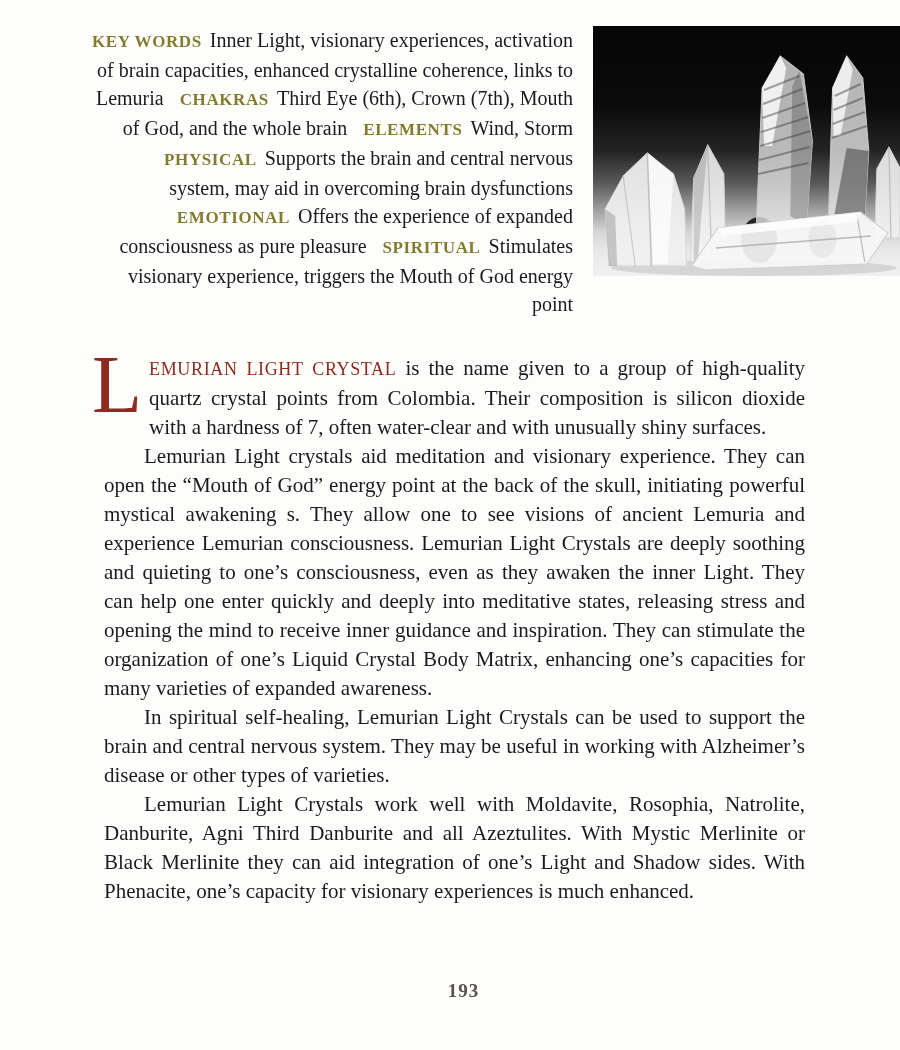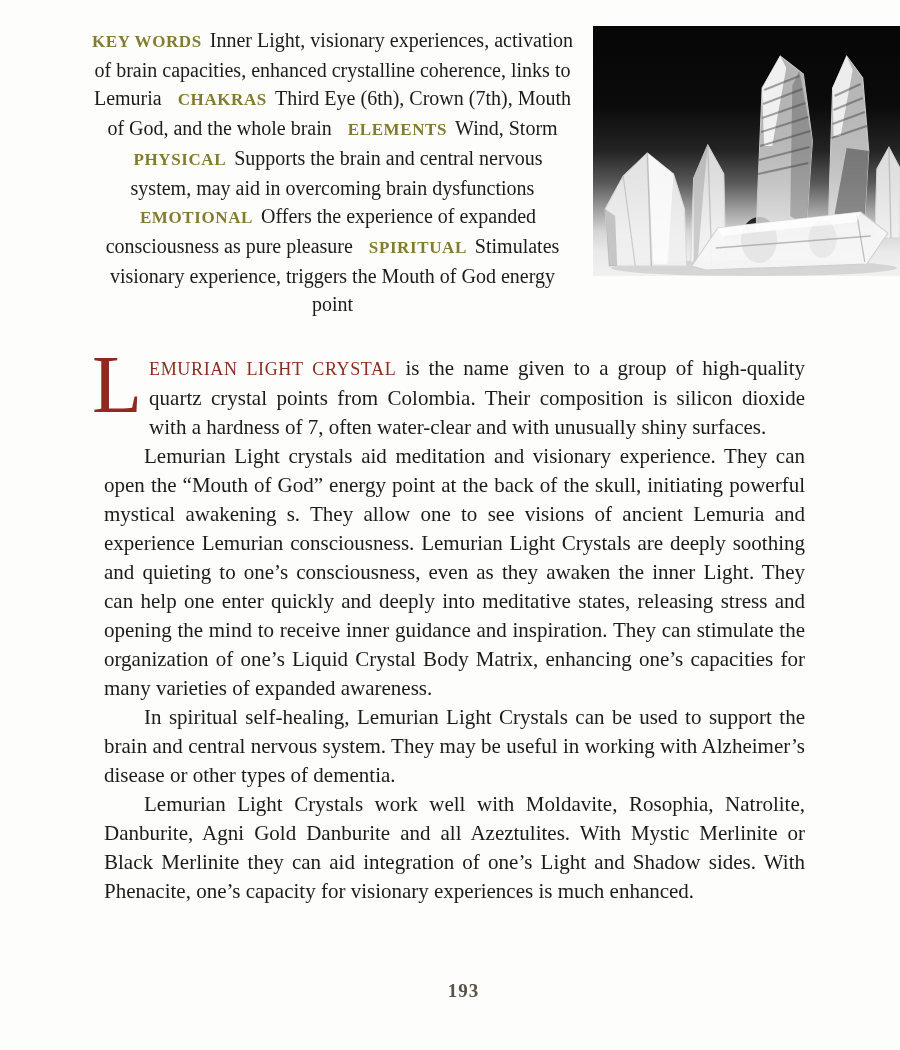--- a/index.html
+++ b/index.html
@@ -45,7 +45,7 @@
     margin-top: 26px;
     font-size: 20px;
     line-height: 28px;
-    text-align: center;
+    text-align: right;
     -webkit-hyphens: auto; hyphens: auto;
   }
   .kw-item { display: inline; }

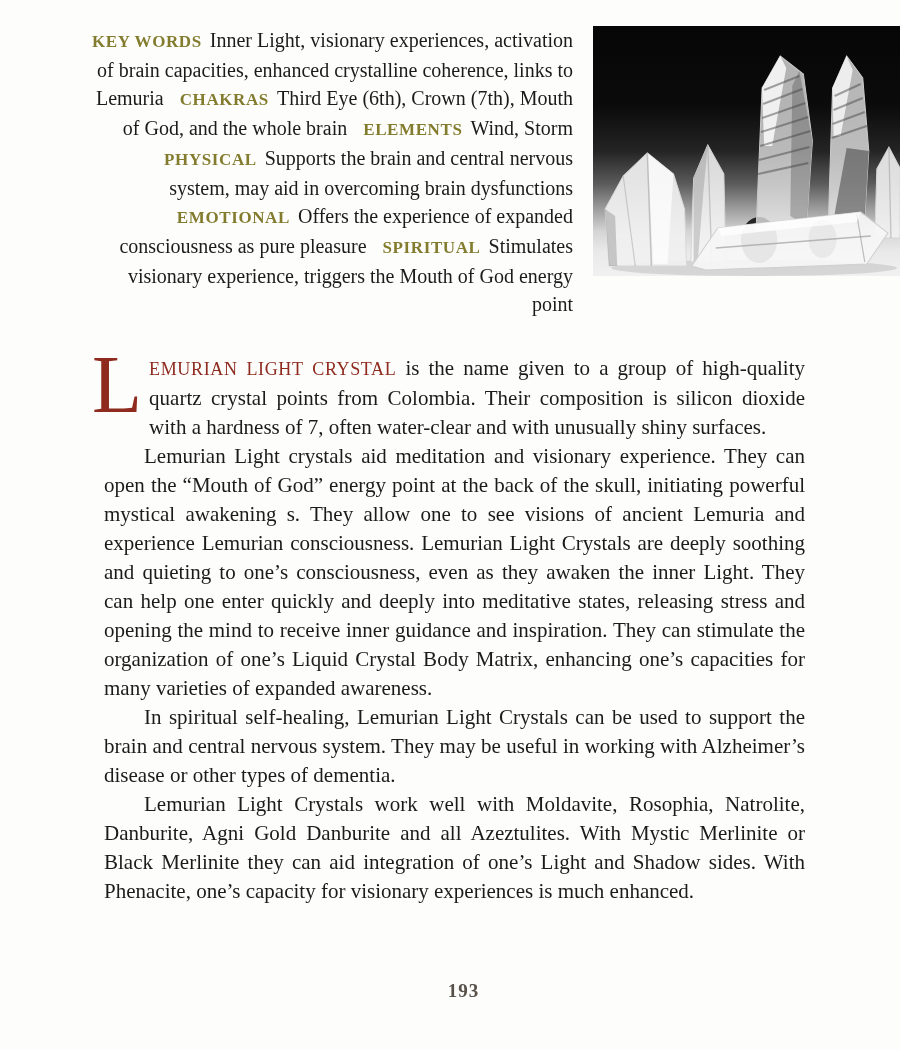--- a/index.html
+++ b/index.html
@@ -176,7 +176,7 @@
   <div class="bodytext">
     <p><span class="dropcap">L</span><span class="lead-caps">EMURIAN LIGHT CRYSTAL</span><span> is the name given to a group of high-quality quartz crystal points from Colombia. Their composition is silicon dioxide with a hardness of 7, often water-clear and with unusually shiny surfaces.</span></p>
     <p class="indent">Lemurian Light crystals aid meditation and visionary experience. They can open the “Mouth of God” energy point at the back of the skull, initiating powerful mystical awakening s. They allow one to see visions of ancient Lemuria and experience Lemurian consciousness. Lemurian Light Crystals are deeply soothing and quieting to one’s consciousness, even as they awaken the inner Light. They can help one enter quickly and deeply into meditative states, releasing stress and opening the mind to receive inner guidance and inspiration. They can stimulate the organization of one’s Liquid Crystal Body Matrix, enhancing one’s capacities for many varieties of expanded awareness.</p>
-    <p class="indent">In spiritual self-healing, Lemurian Light Crystals can be used to support the brain and central nervous system. They may be useful in working with Alzheimer’s disease or other types of dementia.</p>
+    <p class="indent">In spiritual self-healing, Lemurian Light Crystals can be used to support the brain and central nervous system. They may be useful in working with Alzheimer’s disease or other types of varieties.</p>
     <p class="indent">Lemurian Light Crystals work well with Moldavite, Rosophia, Natrolite, Danburite, Agni Gold Danburite and all Azeztulites. With Mystic Merlinite or Black Merlinite they can aid integration of one’s Light and Shadow sides. With Phenacite, one’s capacity for visionary experiences is much enhanced.</p>
   </div>
 

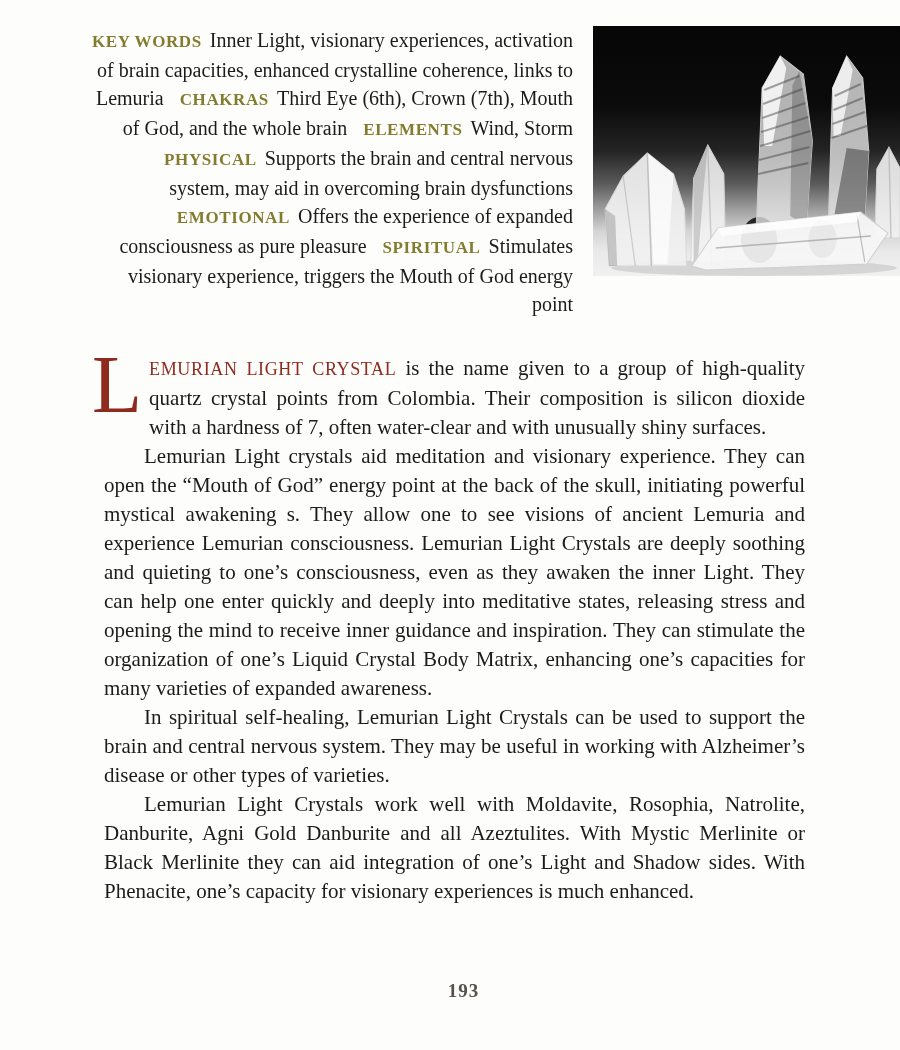--- a/index.html
+++ b/index.html
@@ -177,7 +177,7 @@
     <p><span class="dropcap">L</span><span class="lead-caps">EMURIAN LIGHT CRYSTAL</span><span> is the name given to a group of high-quality quartz crystal points from Colombia. Their composition is silicon dioxide with a hardness of 7, often water-clear and with unusually shiny surfaces.</span></p>
     <p class="indent">Lemurian Light crystals aid meditation and visionary experience. They can open the “Mouth of God” energy point at the back of the skull, initiating powerful mystical awakening s. They allow one to see visions of ancient Lemuria and experience Lemurian consciousness. Lemurian Light Crystals are deeply soothing and quieting to one’s consciousness, even as they awaken the inner Light. They can help one enter quickly and deeply into meditative states, releasing stress and opening the mind to receive inner guidance and inspiration. They can stimulate the organization of one’s Liquid Crystal Body Matrix, enhancing one’s capacities for many varieties of expanded awareness.</p>
     <p class="indent">In spiritual self-healing, Lemurian Light Crystals can be used to support the brain and central nervous system. They may be useful in working with Alzheimer’s disease or other types of varieties.</p>
-    <p class="indent">Lemurian Light Crystals work well with Moldavite, Rosophia, Natrolite, Danburite, Agni Gold Danburite and all Azeztulites. With Mystic Merlinite or Black Merlinite they can aid integration of one’s Light and Shadow sides. With Phenacite, one’s capacity for visionary experiences is much enhanced.</p>
+    <p class="indent">Lemurian Light Crystals work well with Moldavite, Rosophia, Natrolite, Danburite, Agni Third Danburite and all Azeztulites. With Mystic Merlinite or Black Merlinite they can aid integration of one’s Light and Shadow sides. With Phenacite, one’s capacity for visionary experiences is much enhanced.</p>
   </div>
 
 </div>

